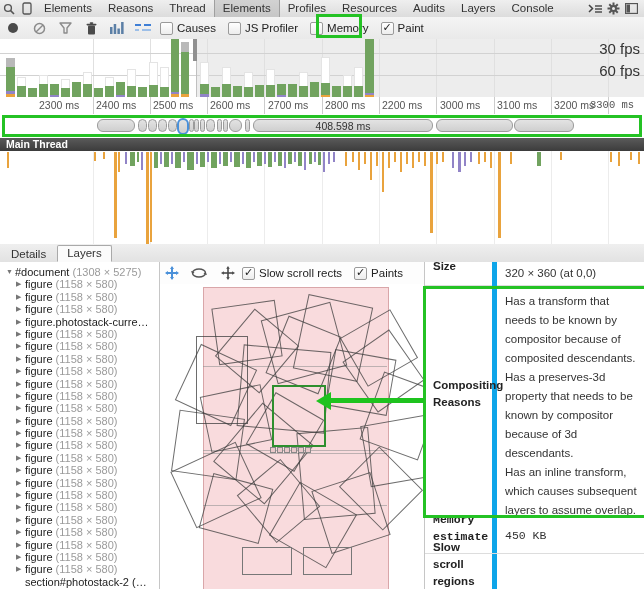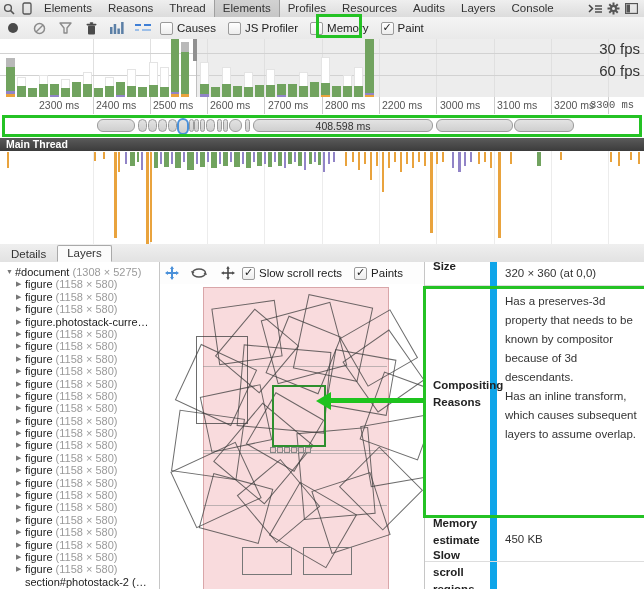--- a/index.html
+++ b/index.html
@@ -70,7 +70,7 @@
   .attrs{left:425px;top:262px;width:219px;height:327px;background:#fff;font-size:11.5px;overflow:hidden;}
   .arow{display:flex;border-bottom:1px solid #ddd;box-sizing:border-box;}
   .alabel{width:72px;flex:0 0 auto;font-weight:bold;color:#222;padding:4px 2px 20px 8px;box-sizing:border-box;
-          display:flex;align-items:center;line-height:17px;border-right:7px solid #0ea5e9;}
+          display:flex;align-items:center;line-height:17px;border-right:5px solid #0ea5e9;}
   .avalue{flex:1;padding:4px 2px 4px 8px;color:#333;display:flex;align-items:center;line-height:19px;}
   .avalue.reasons{display:block;padding-top:6px;}
   

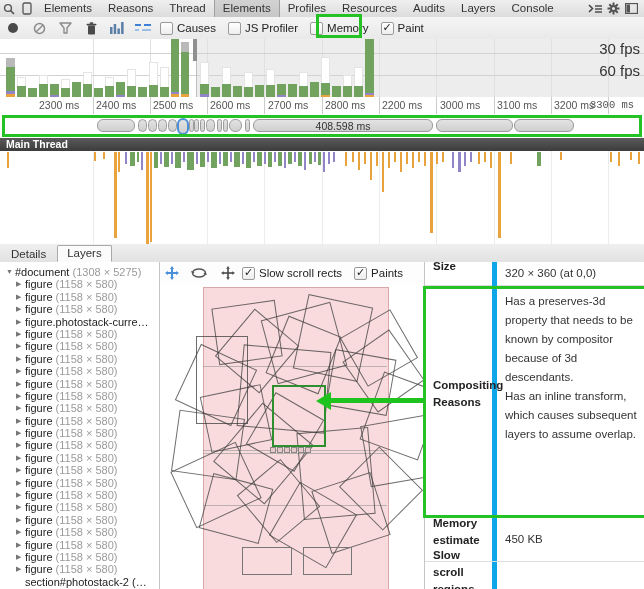--- a/index.html
+++ b/index.html
@@ -619,6 +619,7 @@
     <div class="arow" style="height:232px;">
       <div class="alabel">Compositing Reasons</div>
       <div class="avalue reasons" id="reasons">
+          <div>Has a transform that needs to be known by compositor because of composited descendants.</div>
           <div>Has a preserves-3d property that needs to be known by compositor because of 3d descendants.</div>
           <div>Has an inline transform, which causes subsequent layers to assume overlap.</div>
         </div>

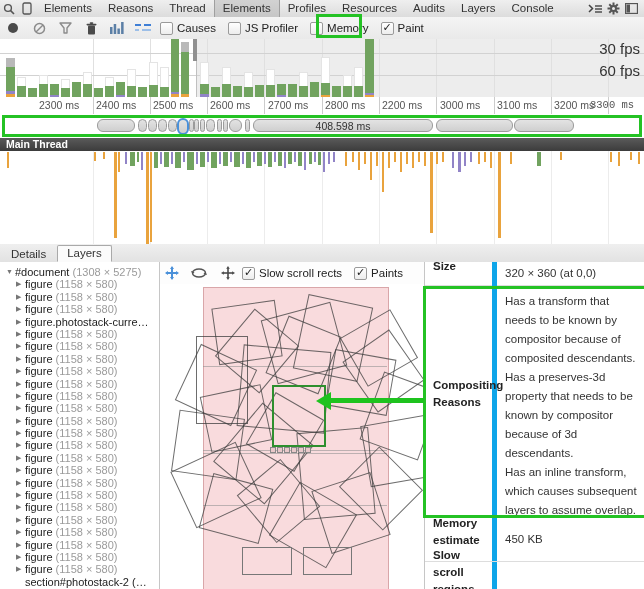--- a/index.html
+++ b/index.html
@@ -624,7 +624,7 @@
           <div>Has an inline transform, which causes subsequent layers to assume overlap.</div>
         </div>
     </div>
-    <div class="arow" style="height:44px;">
+    <div class="arow" style="height:36px;font-family:Liberation Mono, monospace;">
       <div class="alabel">Memory estimate</div>
       <div class="avalue">450 KB</div>
     </div>

